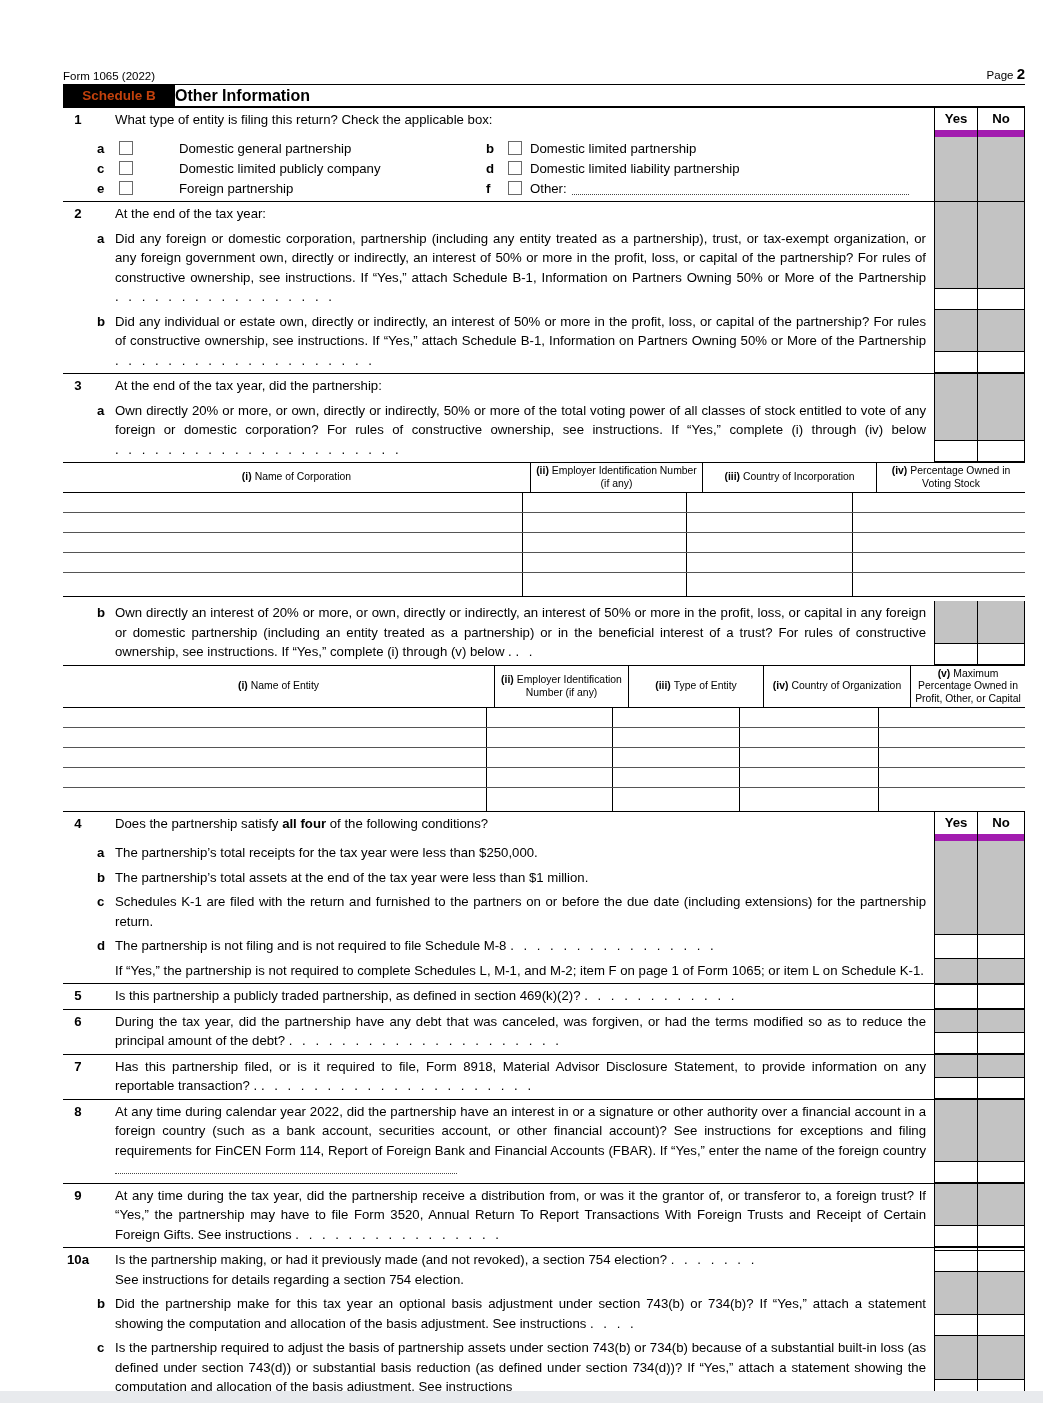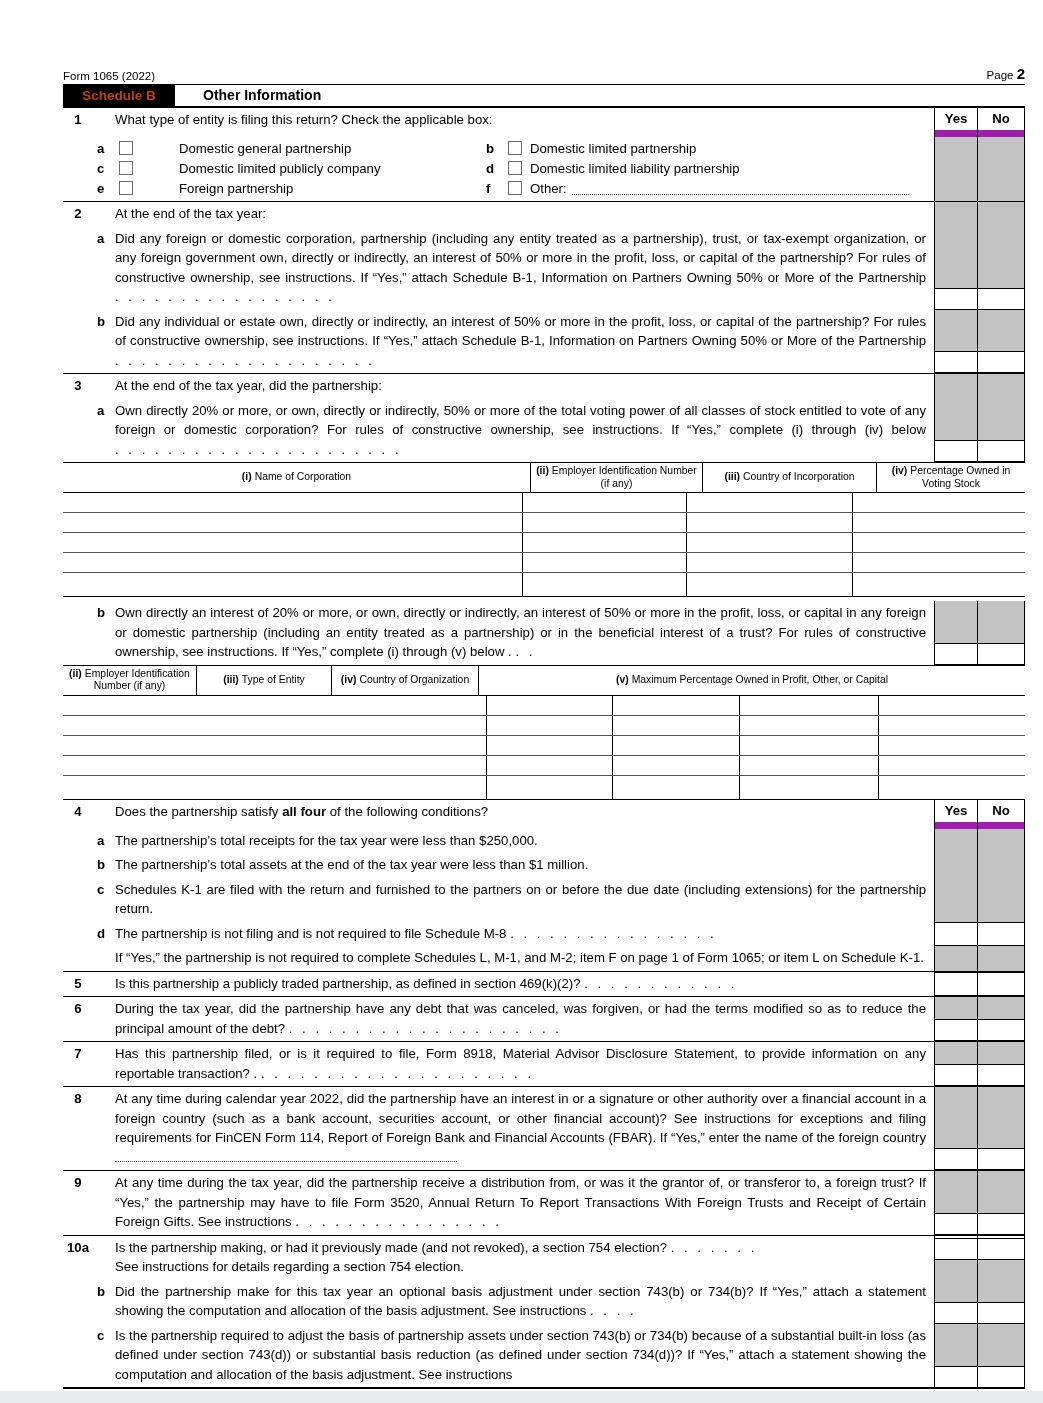--- a/index.html
+++ b/index.html
@@ -17,7 +17,7 @@
   
   .bar{border-top:1px solid #000;border-bottom:2px solid #000;height:21px;display:flex;align-items:stretch;}
   .barbox{background:#000;color:#c2410c;font-weight:700;font-size:13.5px;width:112px;text-align:center;line-height:21px;}
-  .bartitle{font-weight:700;font-size:14px;line-height:21px;margin-left:28px;}
+  .bartitle{font-weight:700;font-size:16px;line-height:21px;}
 
   
   .sec{display:flex;align-items:stretch;}

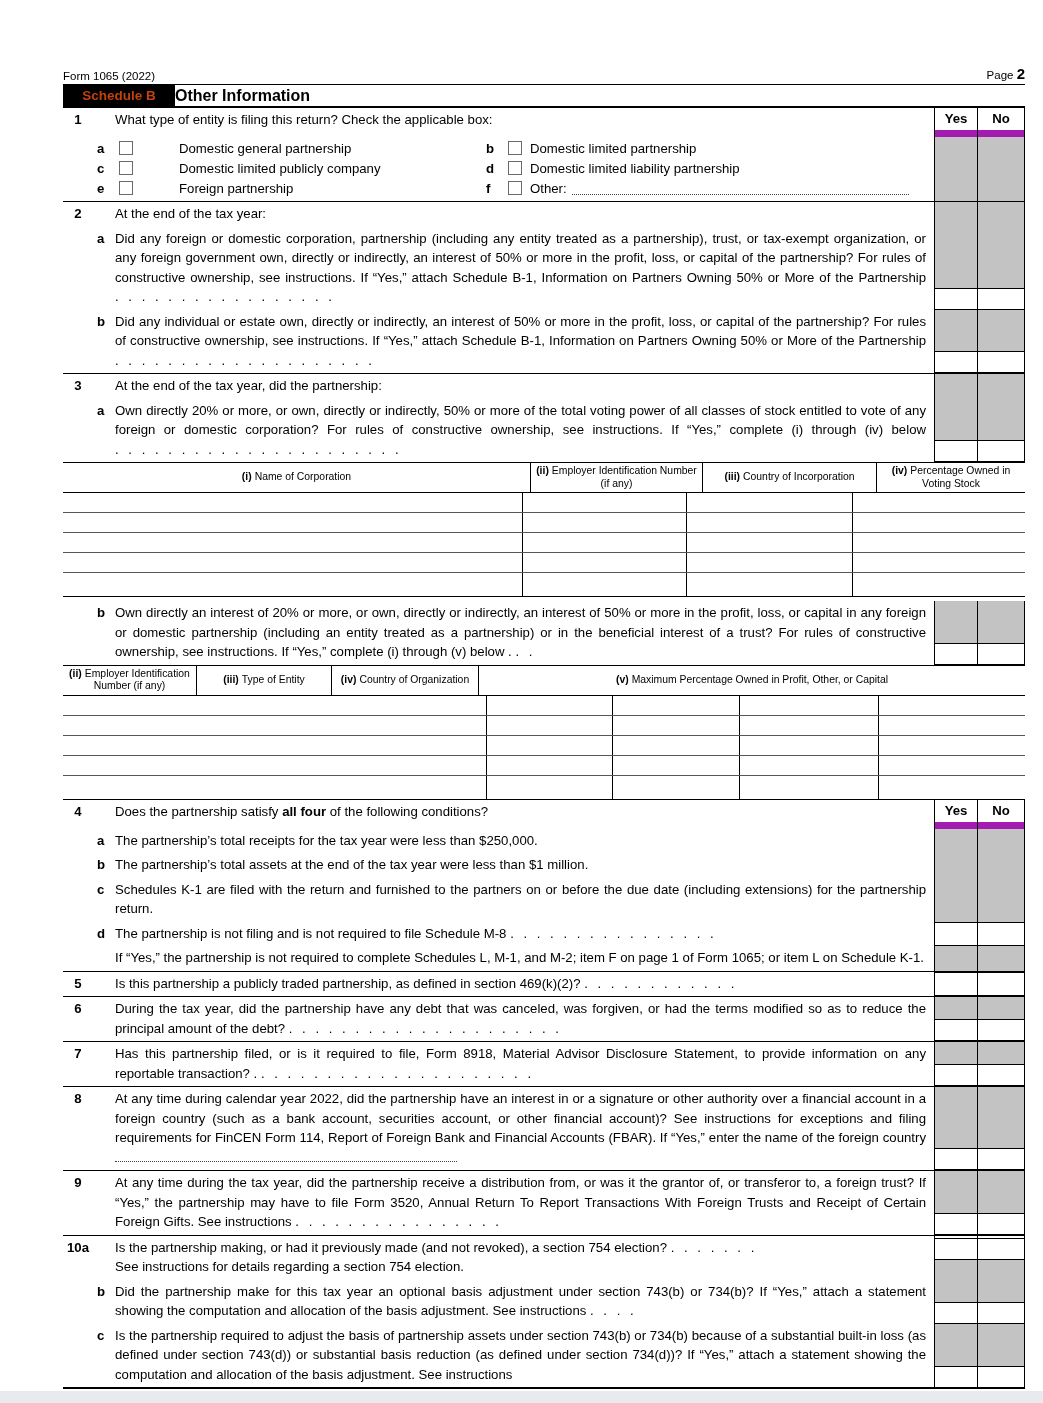--- a/index.html
+++ b/index.html
@@ -320,6 +320,9 @@
 
   <div class="tbl">
     <div class="trow thead">
+      <div class="tcell t2c1">
+          <span><span class="hpre">(i)</span><span>Name of Entity</span></span>
+        </div>
       <div class="tcell t2c2">
           <span><span class="hpre">(ii)</span><span>Employer Identification Number (if any)</span></span>
         </div>

